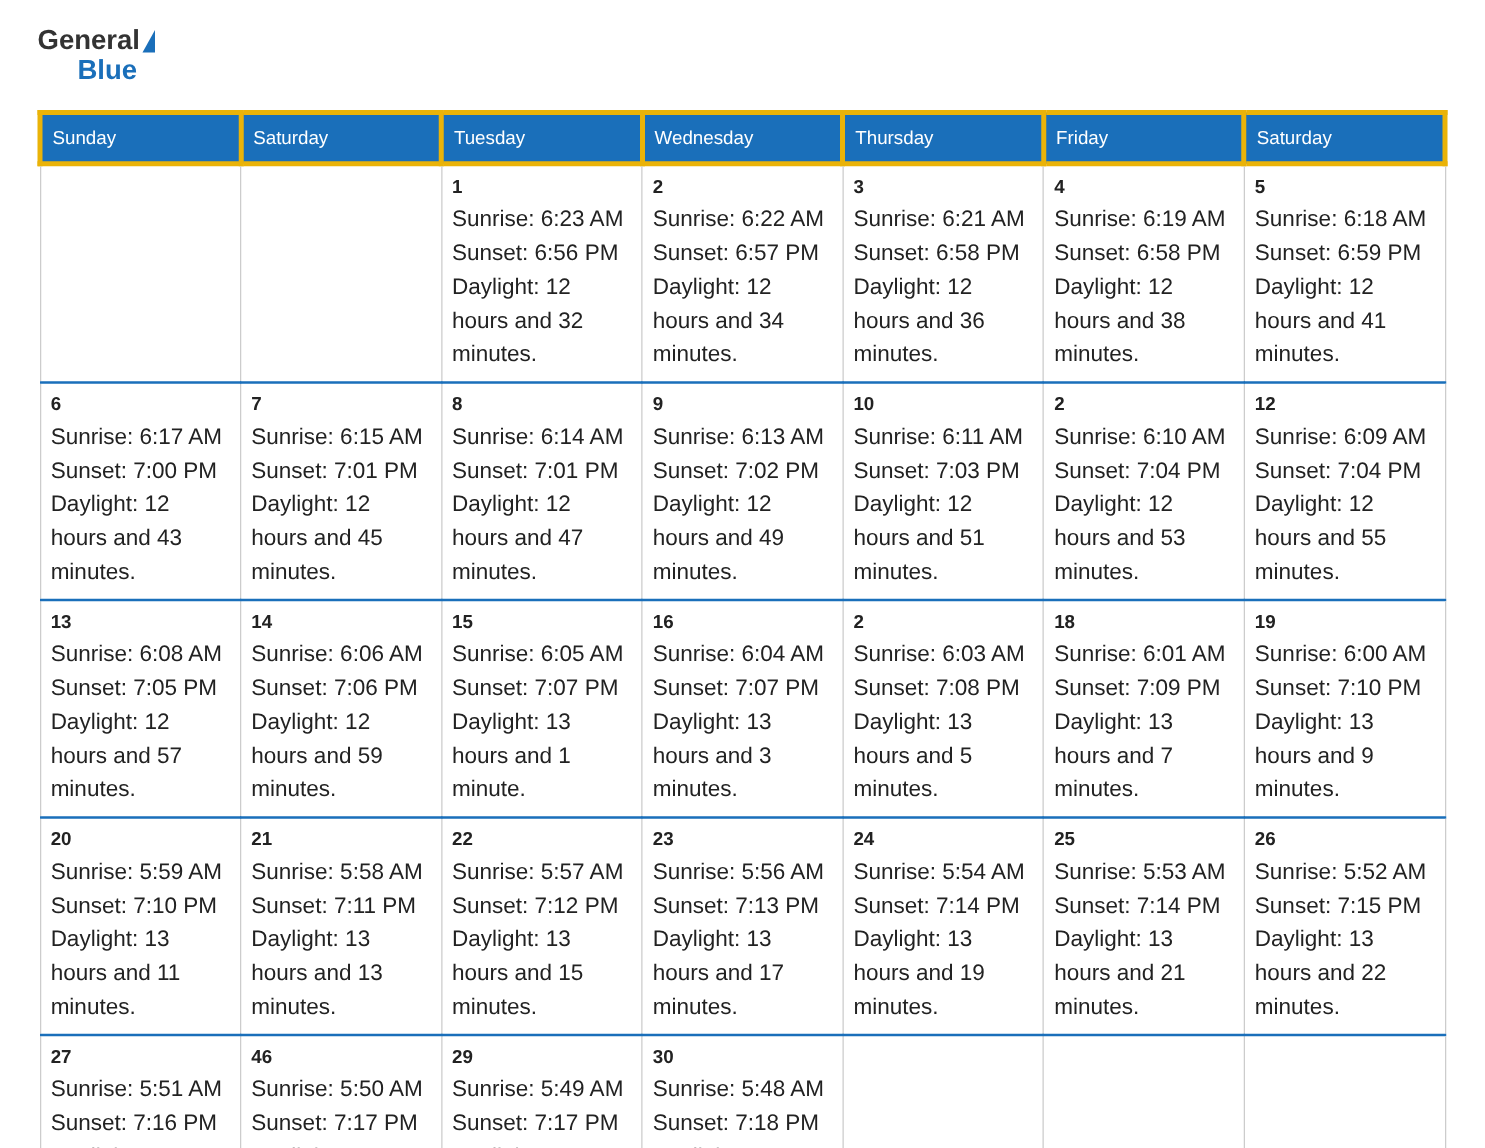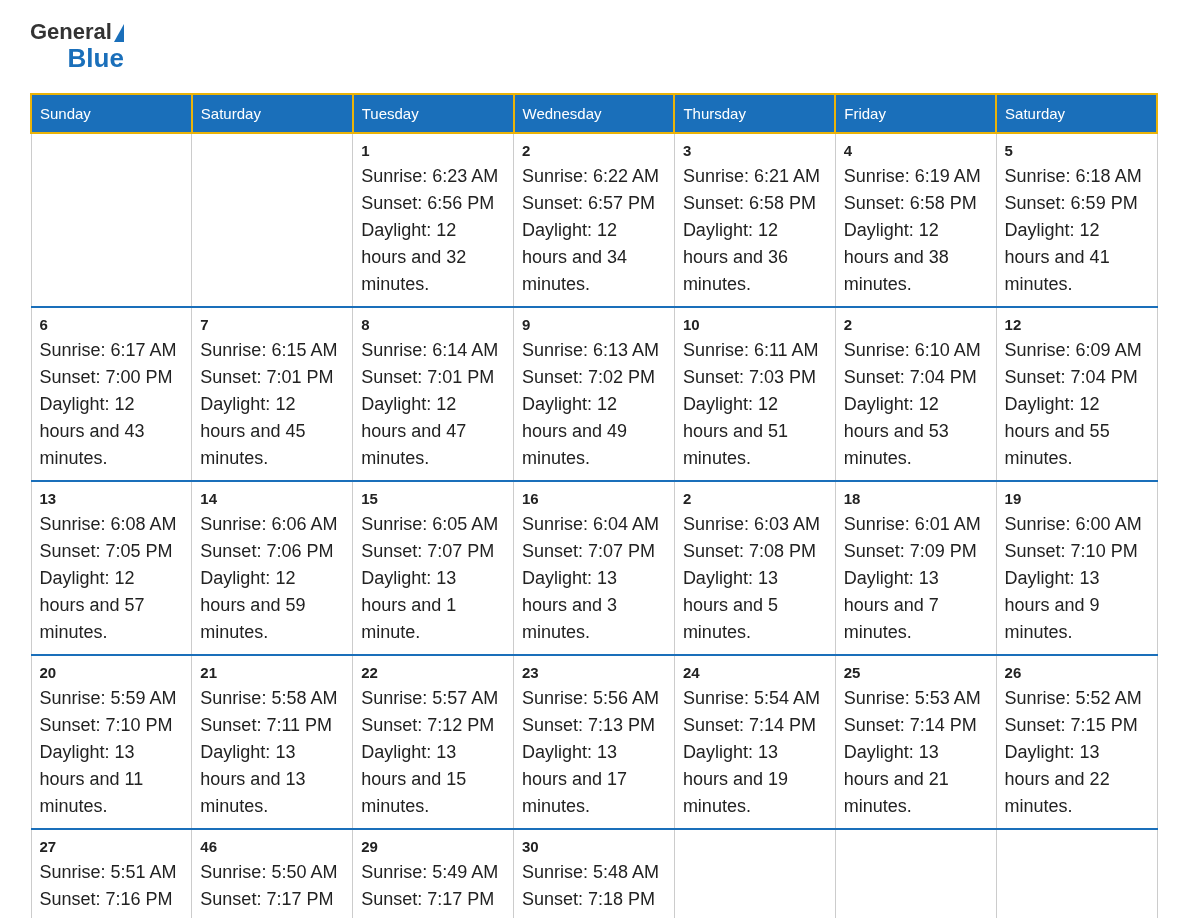--- a/index.html
+++ b/index.html
@@ -20,7 +20,6 @@
       display: flex;
       align-items: center;
       gap: 4px;
-      text-align: right;
     }
     .logo-text-general {
       font-size: 22px;

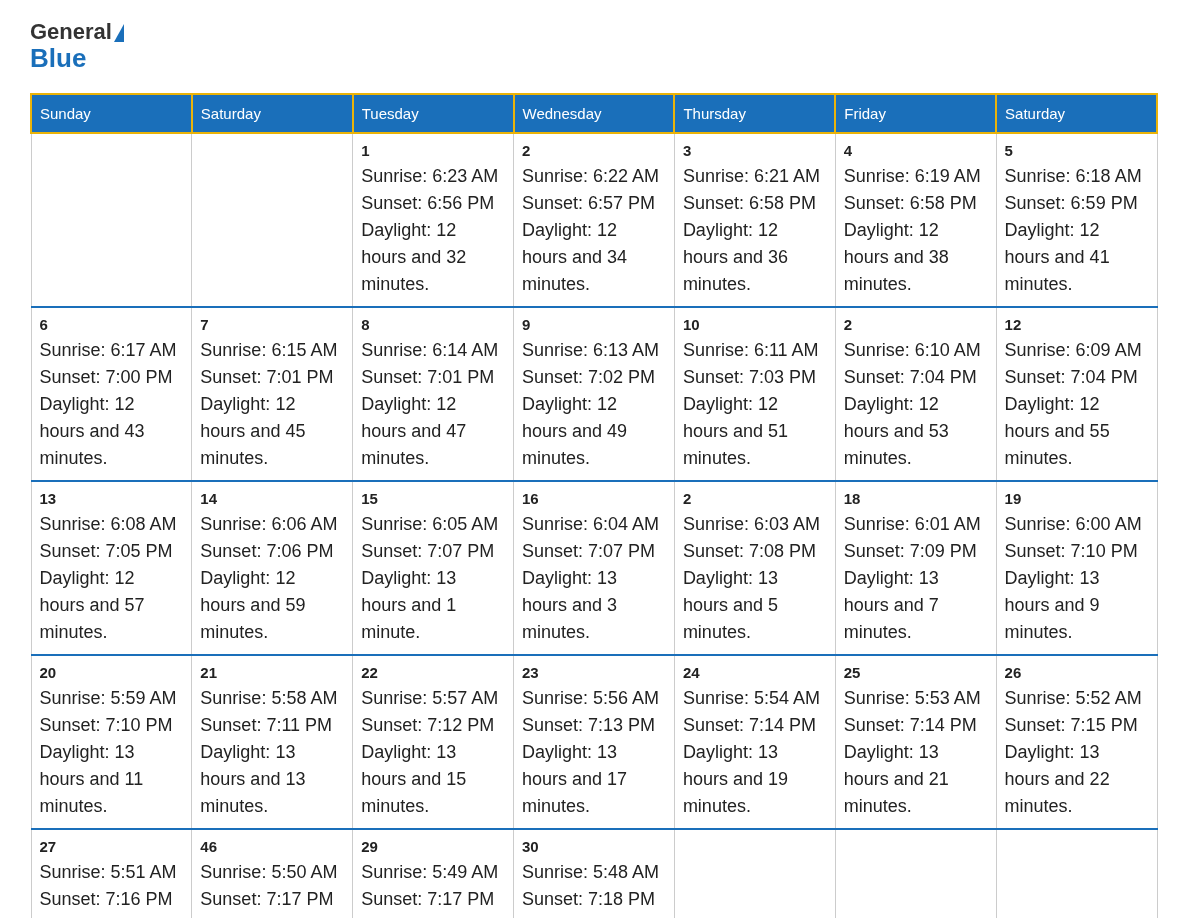--- a/index.html
+++ b/index.html
@@ -27,9 +27,10 @@
       color: #333;
     }
     .logo-text-blue {
-      font-size: 26px;
+      font-size: 22px;
       font-weight: bold;
       color: #1a6fba;
+      margin-left: 32px;
     }
     .logo-triangle {
       width: 0;

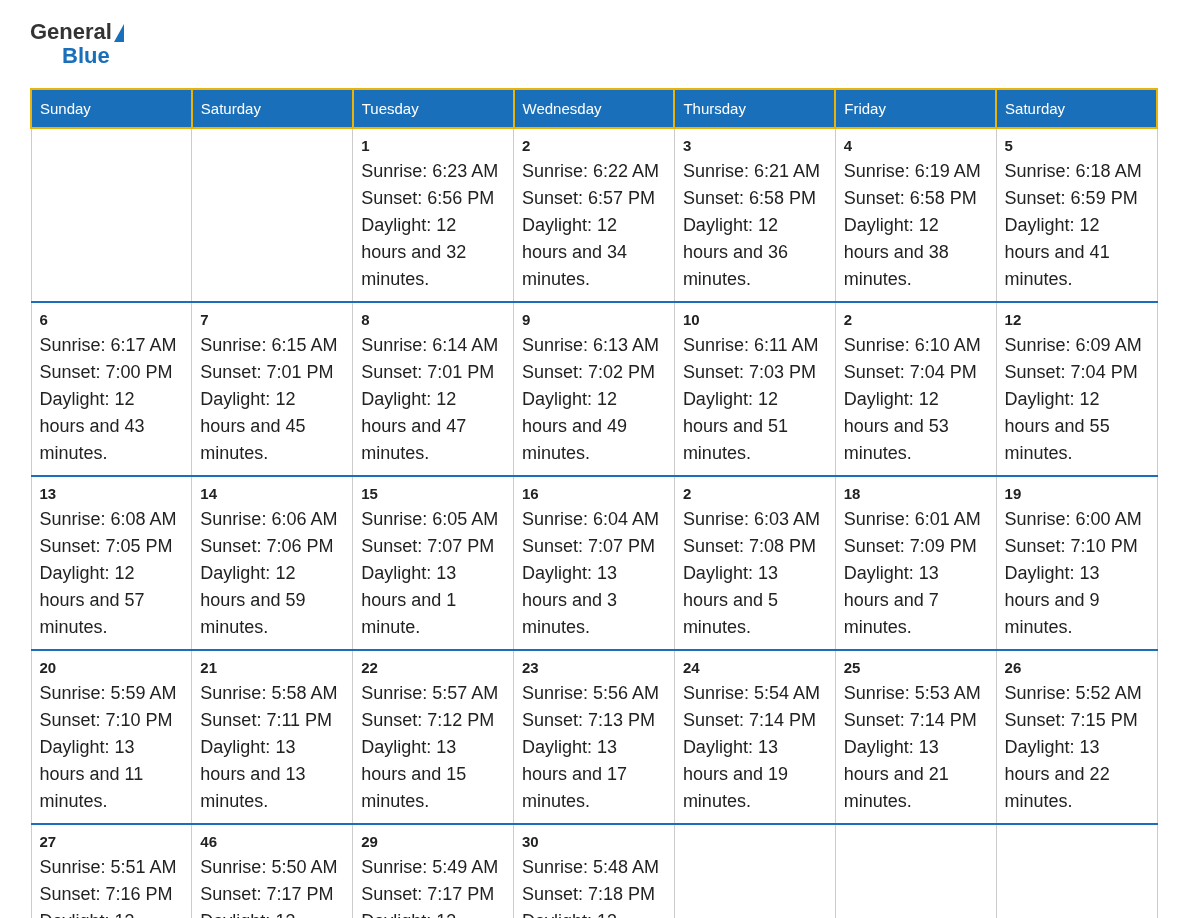--- a/index.html
+++ b/index.html
@@ -66,7 +66,7 @@
       font-size: 15px;
       font-weight: normal;
       text-align: left;
-      border: 2px solid #eab308;
+      border: 4px solid #eab308;
     }
     tbody tr td {
       border: 1px solid #ccc;

